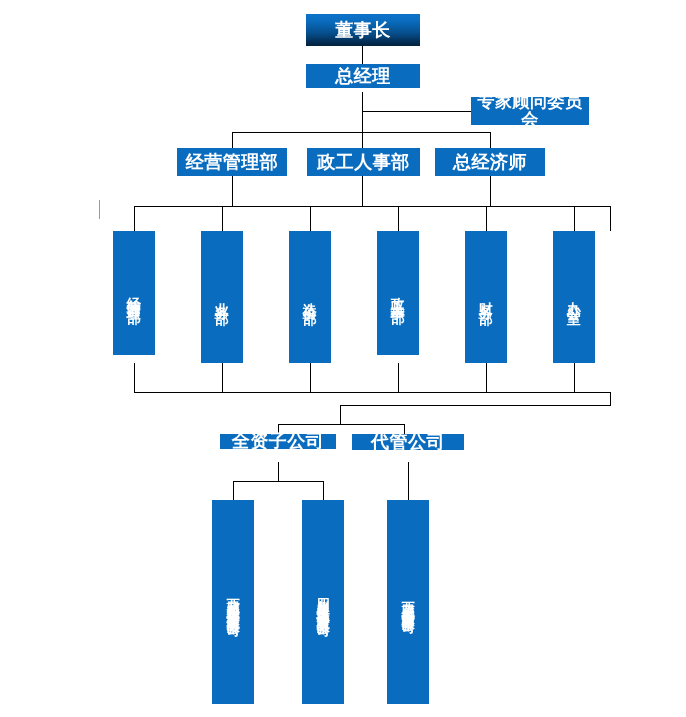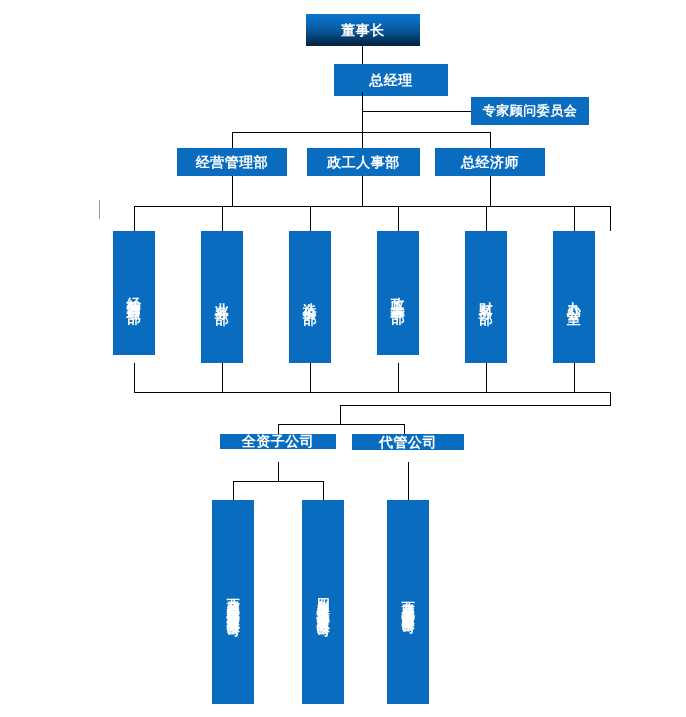--- a/index.html
+++ b/index.html
@@ -54,7 +54,7 @@
     font-weight: bold;
   }
   .node-h {
-    font-size: 14px;
+    font-size: 18px;
     font-weight: bold;
   }
   .node-h.small {

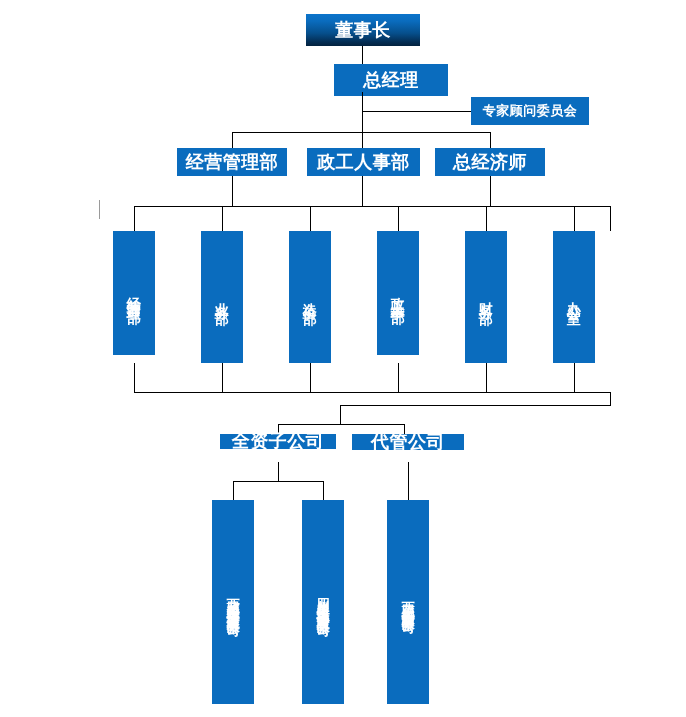--- a/index.html
+++ b/index.html
@@ -94,7 +94,7 @@
 
   <div class="line line-v" style="left:362px; top:46px; height:18px;"></div>
 
-  <div class="node node-h" style="left:306px; top:64px; width:114px; height:32px;margin-left:28px;">总经理</div>
+  <div class="node node-h" style="left:306px; top:64px; width:114px; height:24px;">总经理</div>
 
   <div class="line line-v" style="left:362px; top:92px; height:78px;"></div>
 

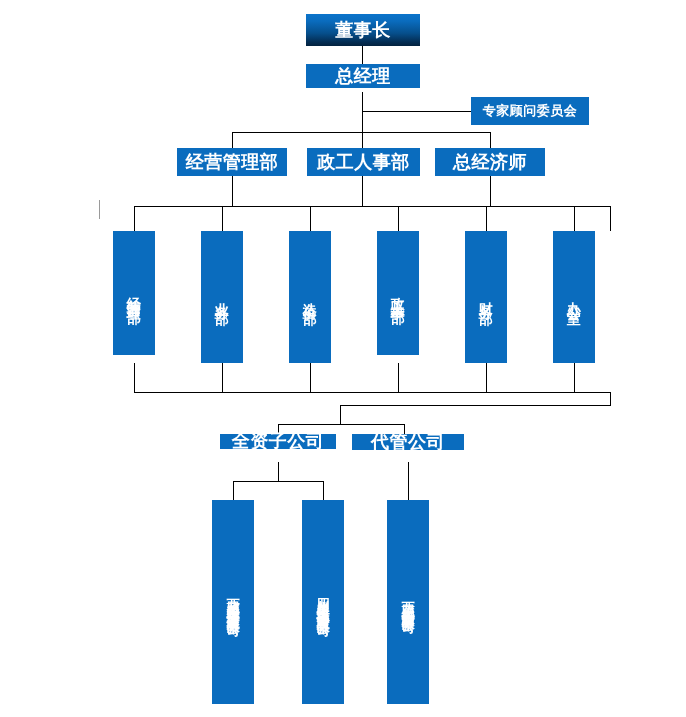--- a/index.html
+++ b/index.html
@@ -58,7 +58,7 @@
     font-weight: bold;
   }
   .node-h.small {
-    font-size: 13px;
+    font-size: 17px;
   }
   
   .node-v {

